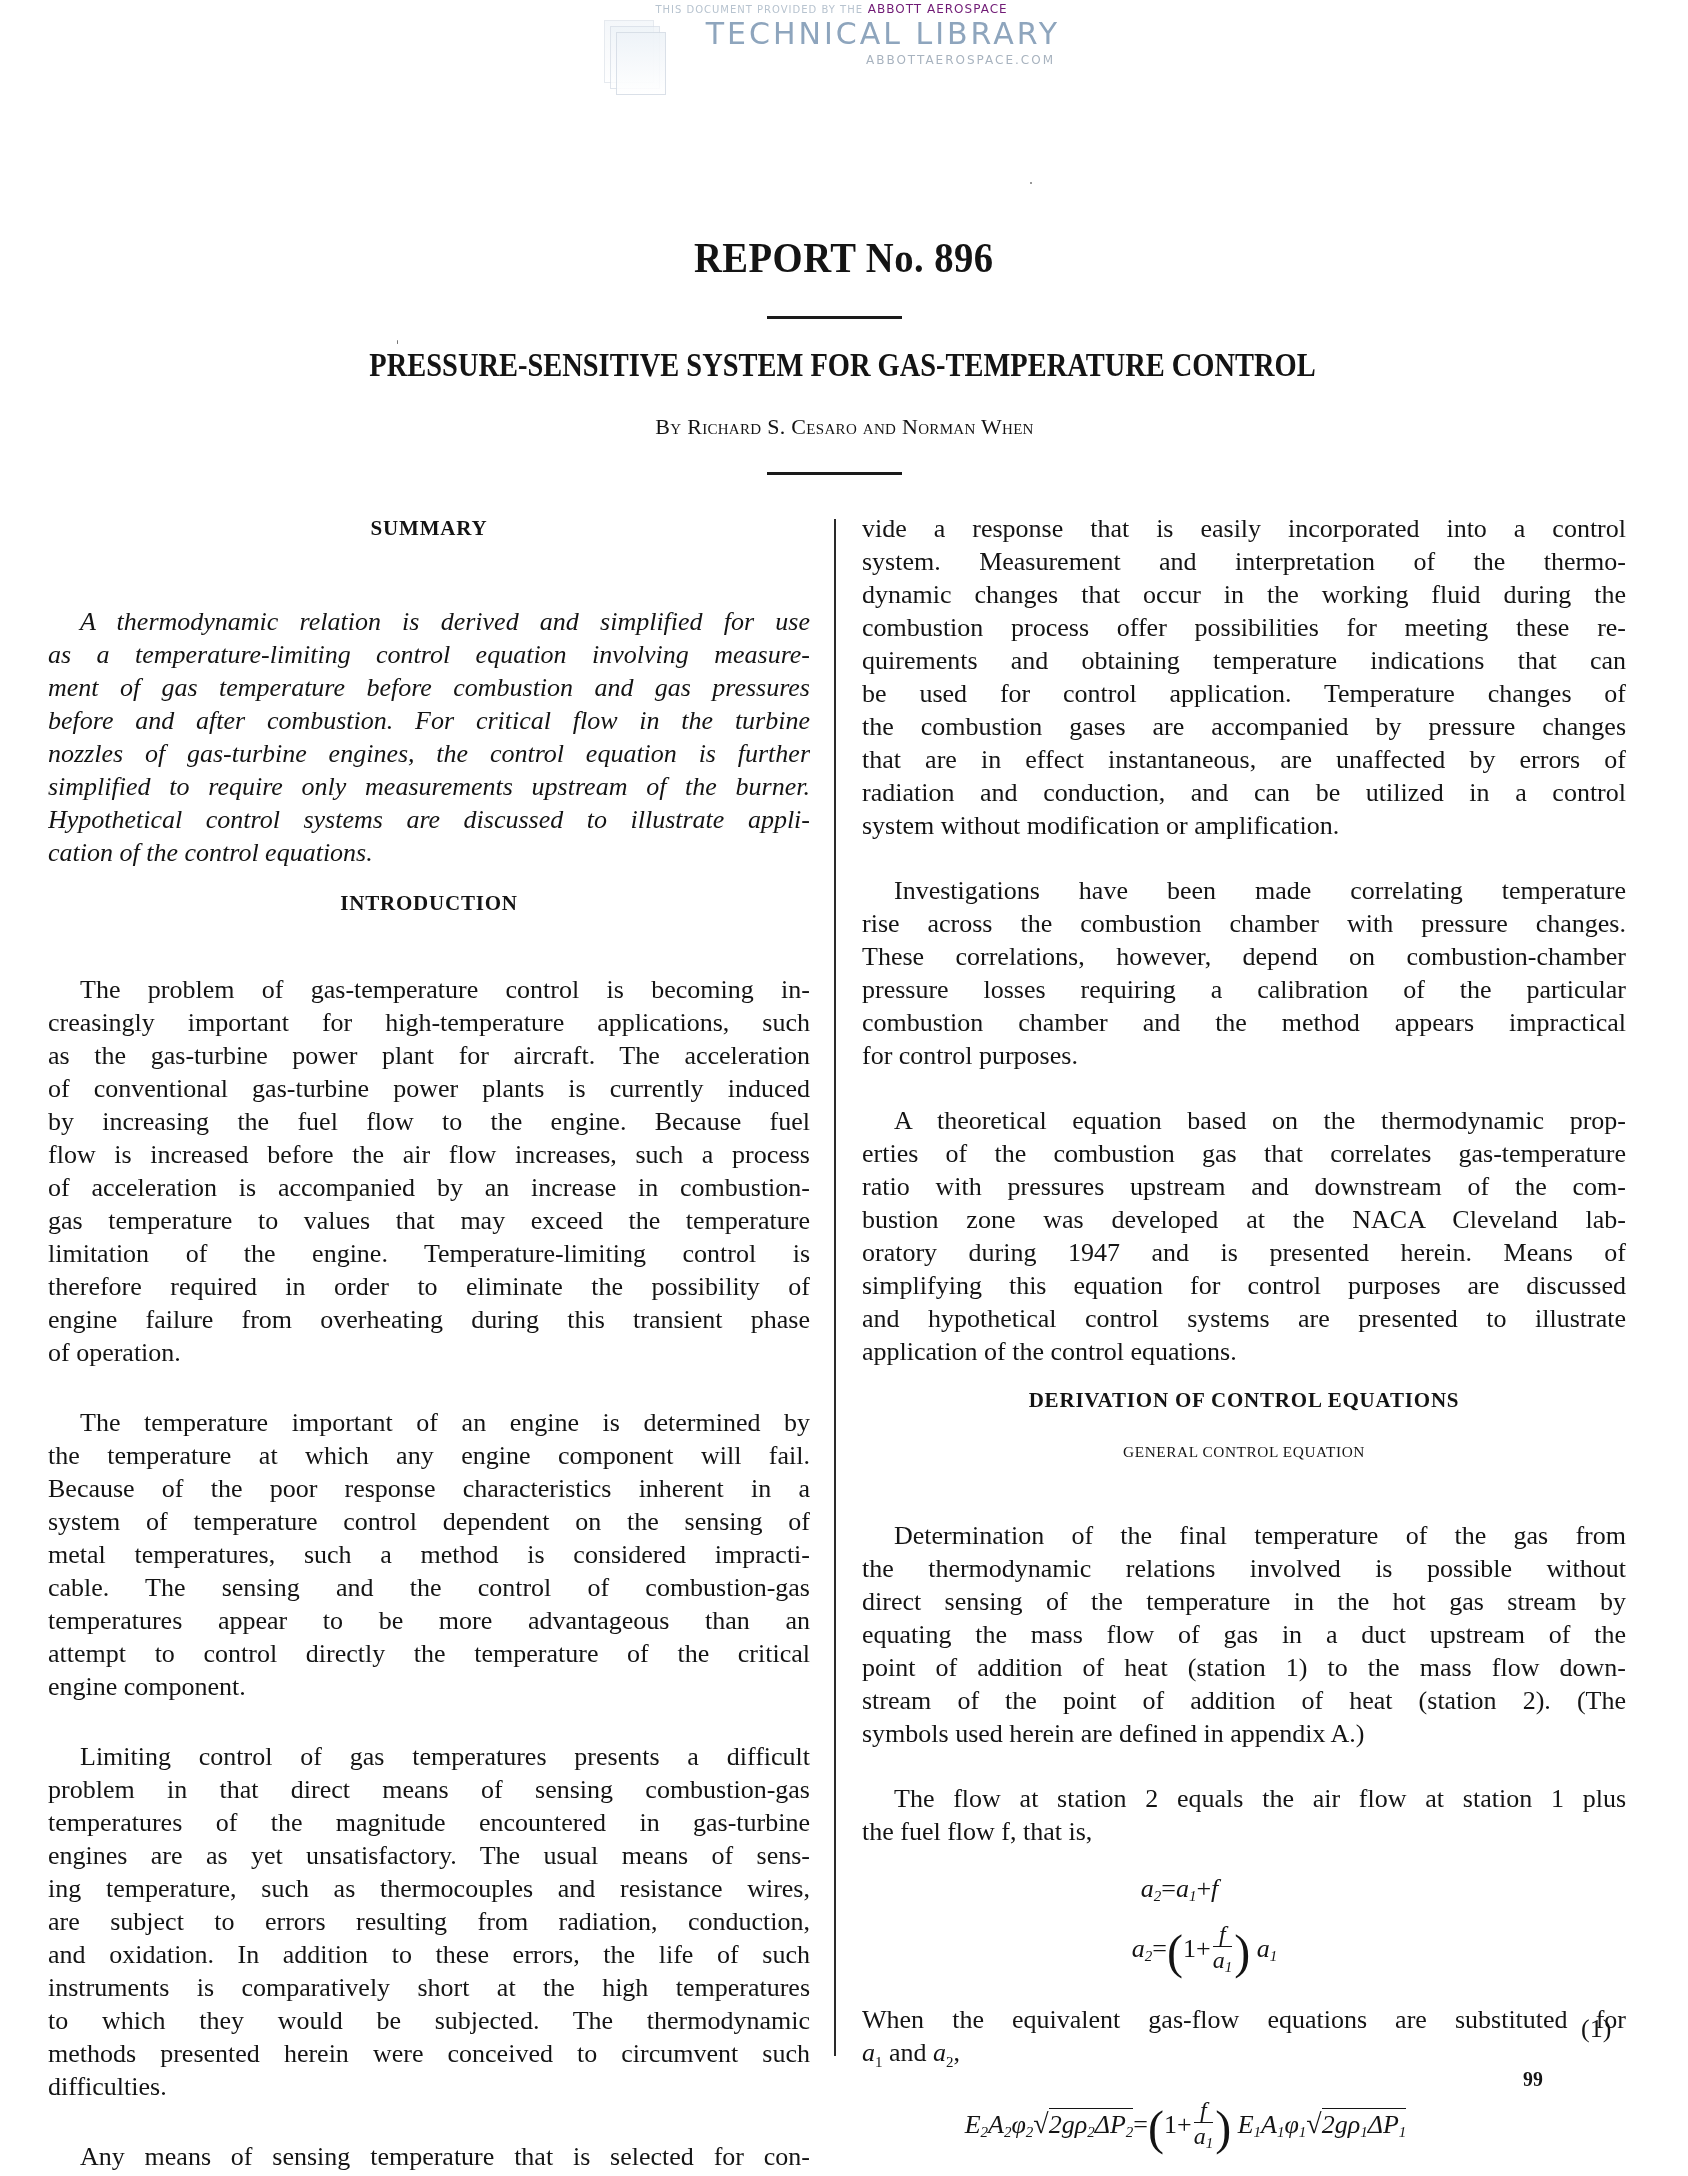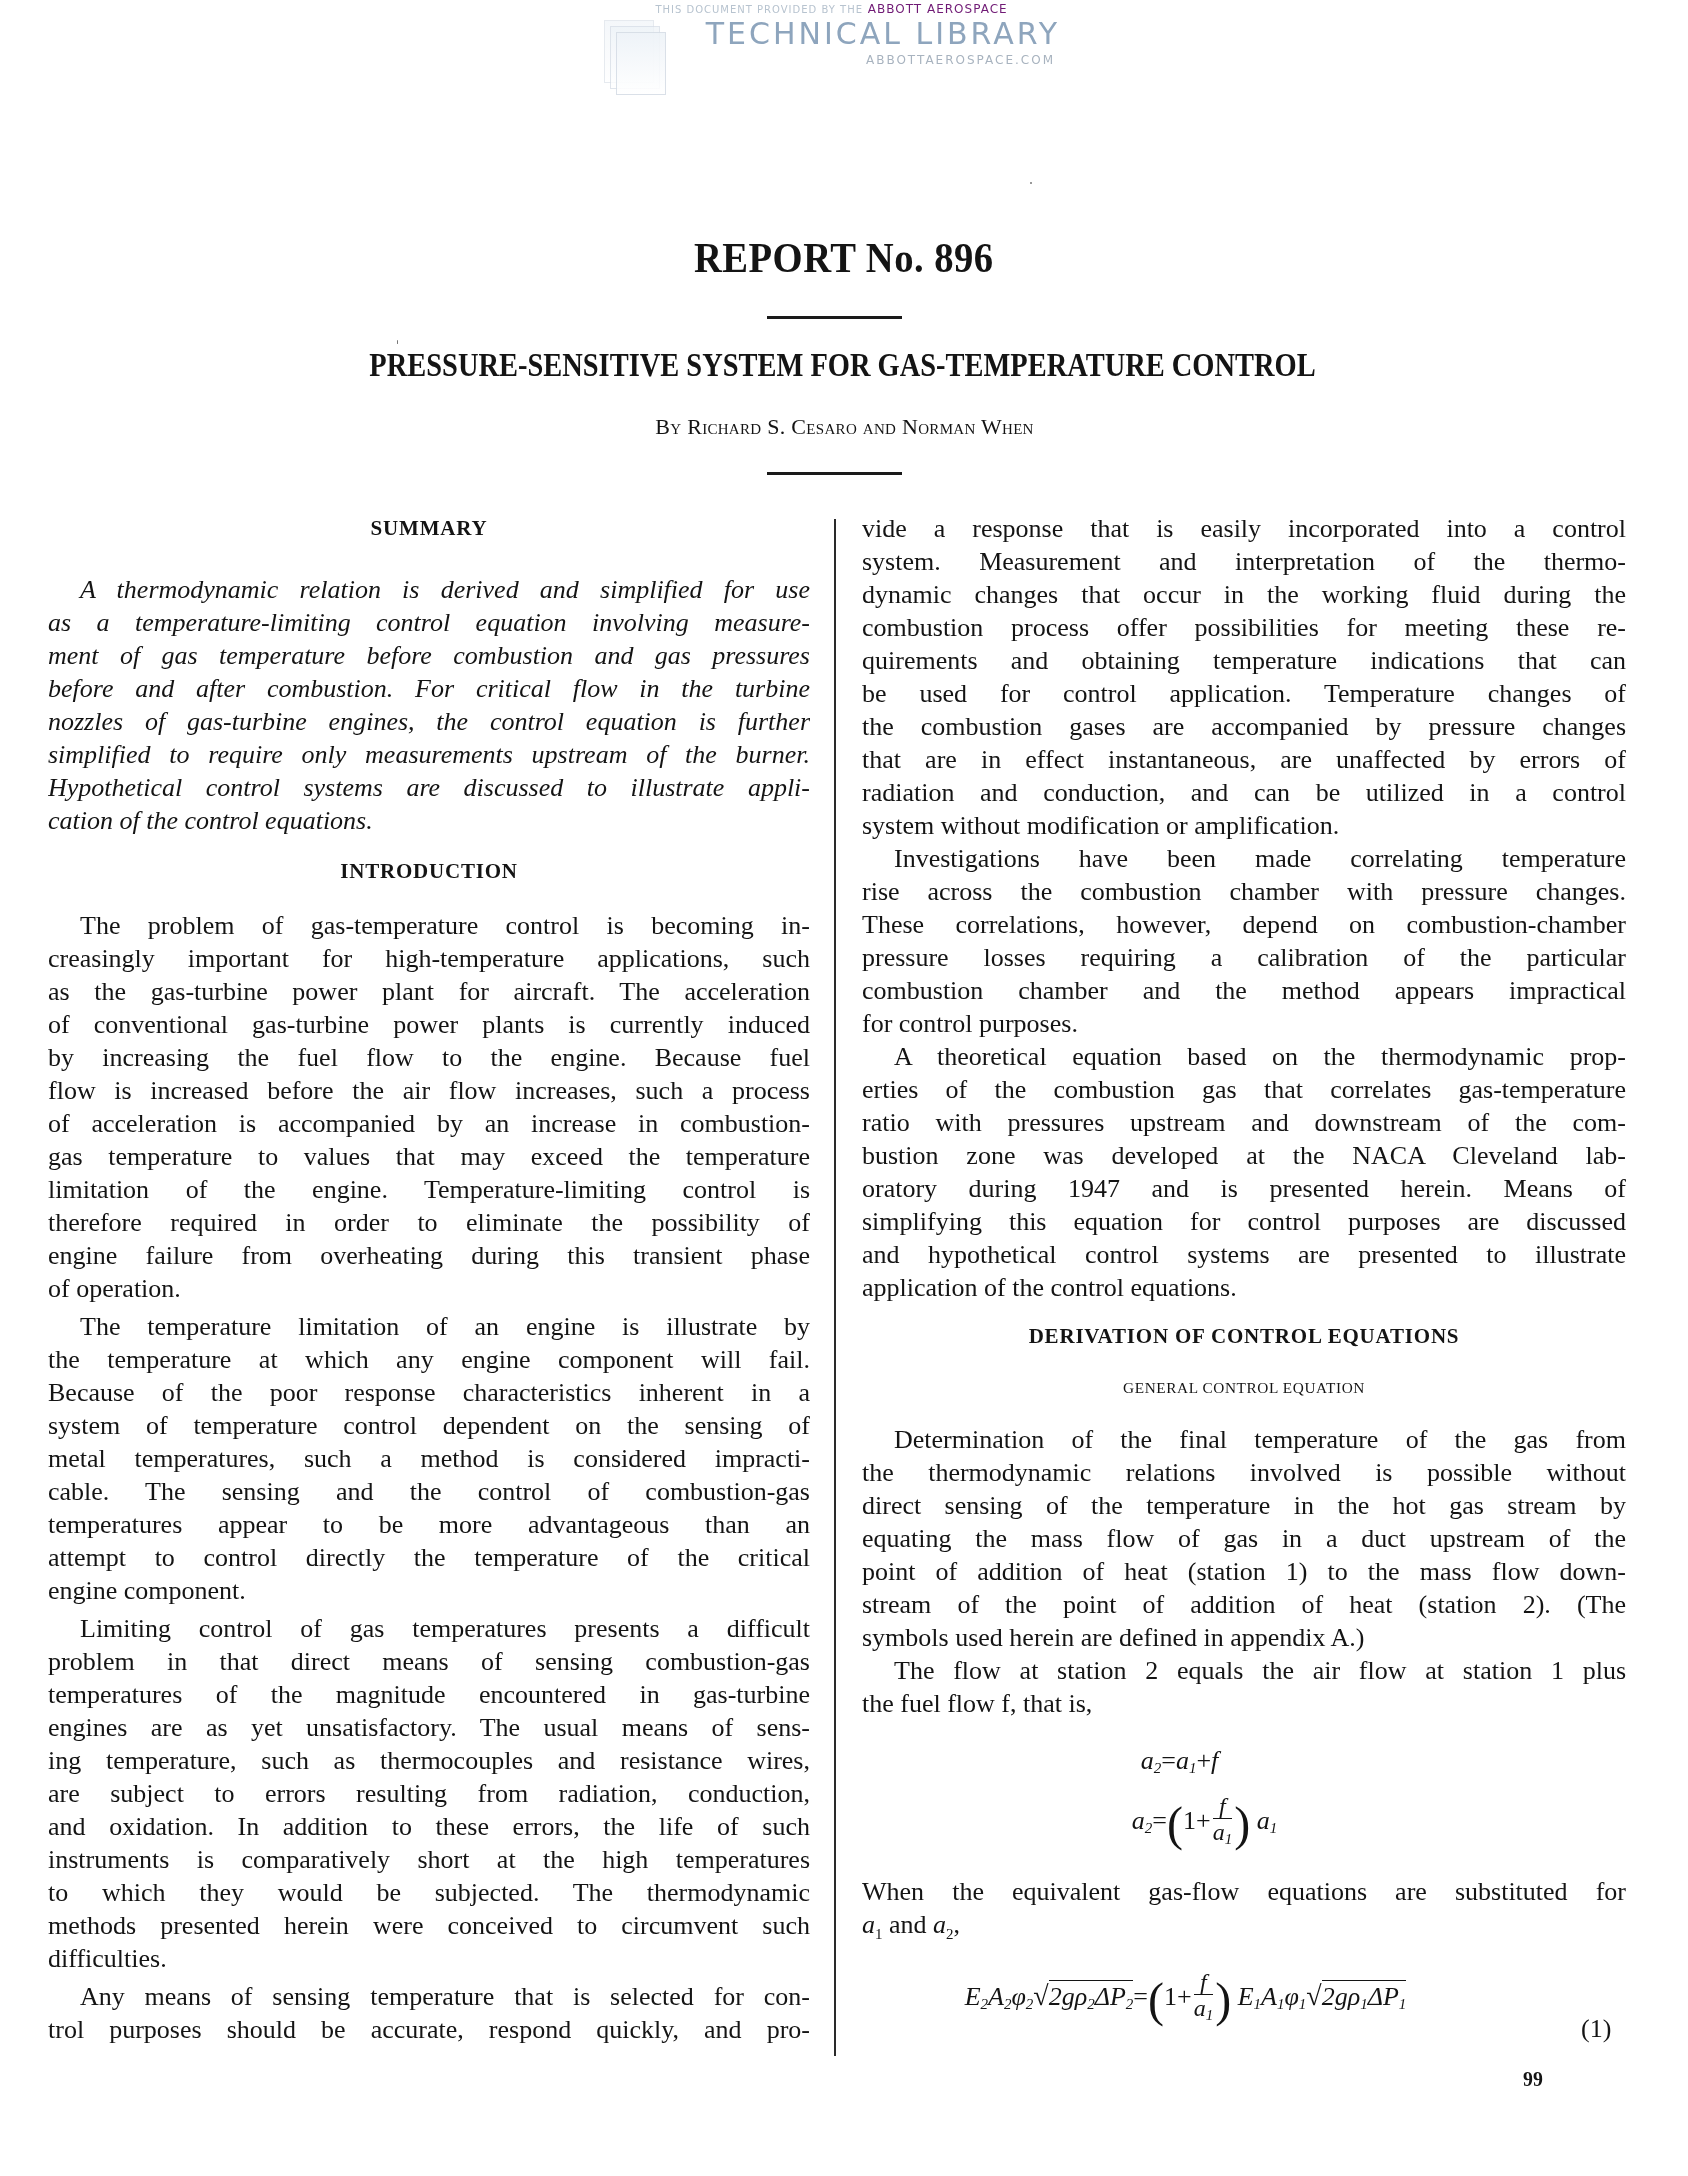--- a/index.html
+++ b/index.html
@@ -44,7 +44,7 @@
           white-space: nowrap; text-align: justify; text-align-last: justify;
           overflow: hidden; }
   .line.last { text-align: left; text-align-last: left; }
-  .line.indent { padding-left: 32px; }
+  .line.indent { padding-left: 32px; margin-top: 32px; }
   .italic { font-style: italic; }
 
   .heading { display: block; text-align: center; font-weight: bold; font-size: 21px;

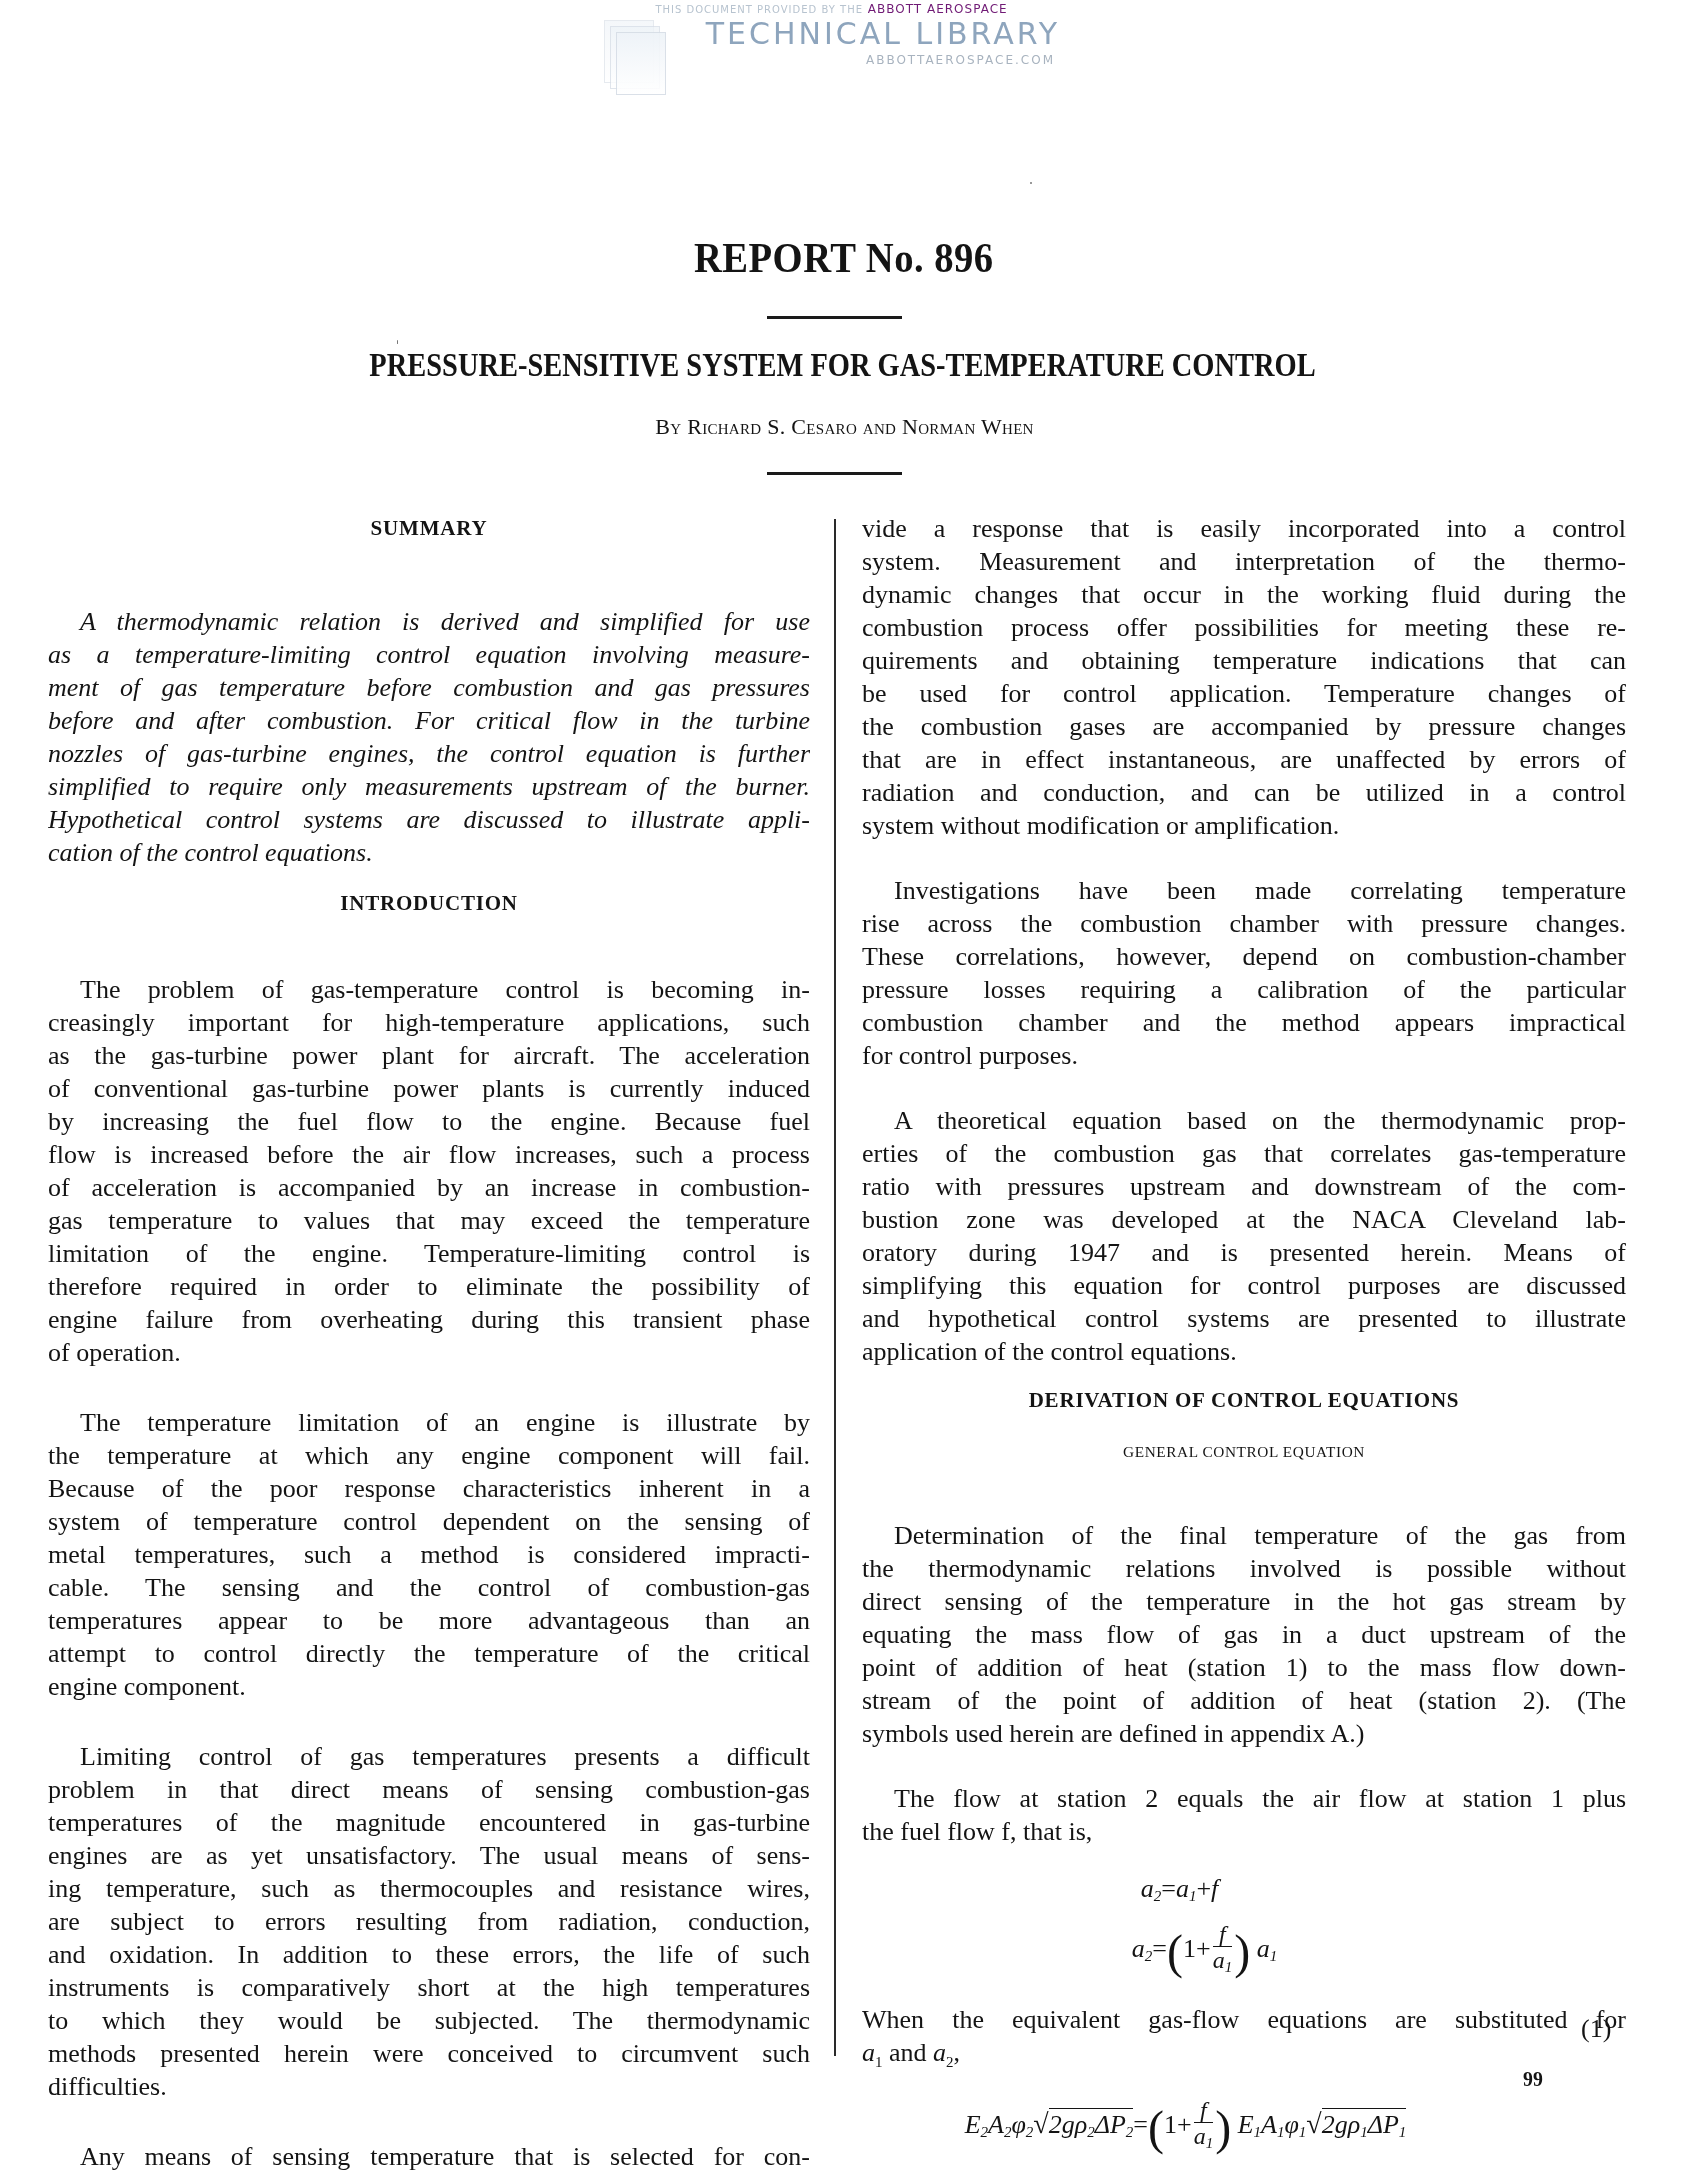--- a/index.html
+++ b/index.html
@@ -126,7 +126,7 @@
   </div>
   <span class="gap" style="height:5px"></span>
   <div>
-    <span class="line indent">The temperature limitation of an engine is illustrate by</span>
+    <span class="line indent">The temperature important of an engine is determined by</span>
     <span class="line">the temperature at which any engine component will fail.</span>
     <span class="line">Because of the poor response characteristics inherent in a</span>
     <span class="line">system of temperature control dependent on the sensing of</span>

